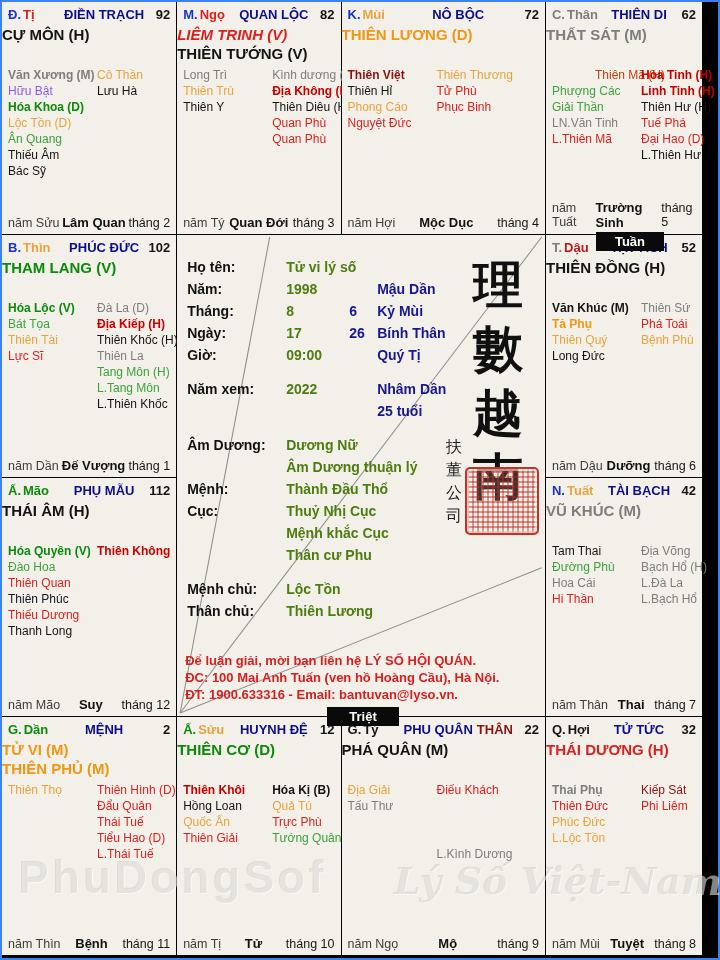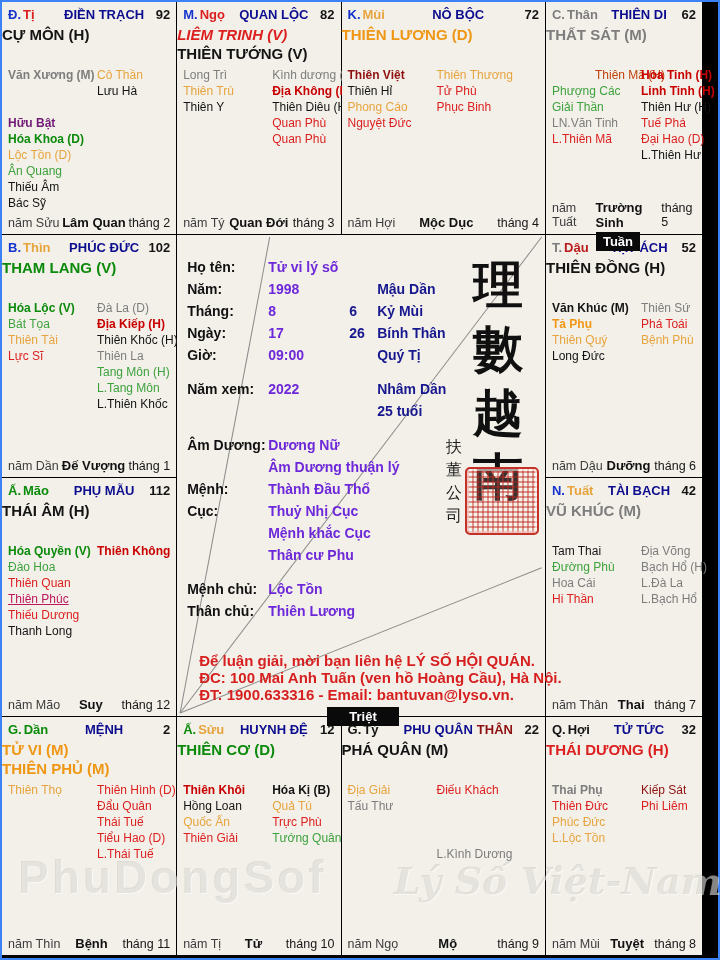--- a/index.html
+++ b/index.html
@@ -72,7 +72,7 @@
       <div class="stars">
         <div class="col-l">
           <div style="color: rgb(125, 125, 125); font-weight: bold;">Văn Xương (M)</div>
-          <div style="color: #701a75; font-weight: bold; margin-top: 32px;">Hữu Bật</div>
+          <div style="color: #8b5cf6; font-weight: normal;">Hữu Bật</div>
           <div style="color: rgb(11, 138, 11); font-weight: bold;">Hóa Khoa (D)</div>
           <div style="color: rgb(231, 164, 62);">Lộc Tồn (D)</div>
           <div style="color: rgb(61, 162, 61);">Ân Quang</div>

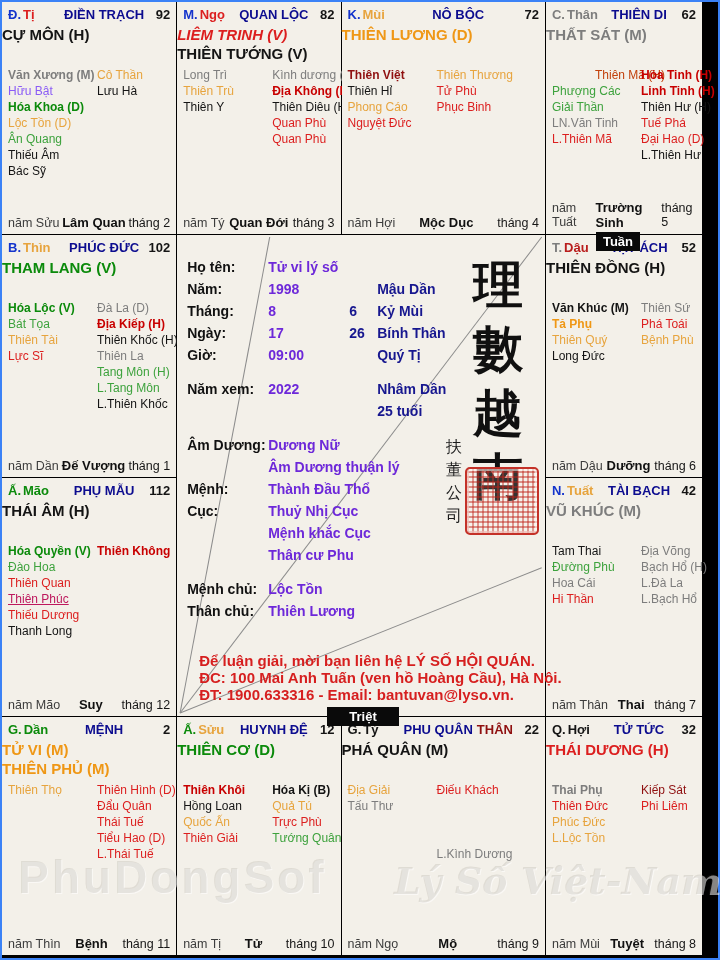--- a/index.html
+++ b/index.html
@@ -48,7 +48,7 @@
   
   .badge{position:absolute;background:#0a0a0a;color:#fff;font-weight:bold;font-size:13px;height:19px;line-height:19px;
          text-align:center;z-index:6;}
-  #badge-tuan{left:594px;top:230px;width:44px;}
+  #badge-tuan{left:594px;top:230px;width:68px;}
   #badge-triet{left:325px;top:705px;width:72px;}
   
   .wm{position:absolute;font-weight:bold;color:rgba(105,98,82,0.14);z-index:4;pointer-events:none;white-space:nowrap;

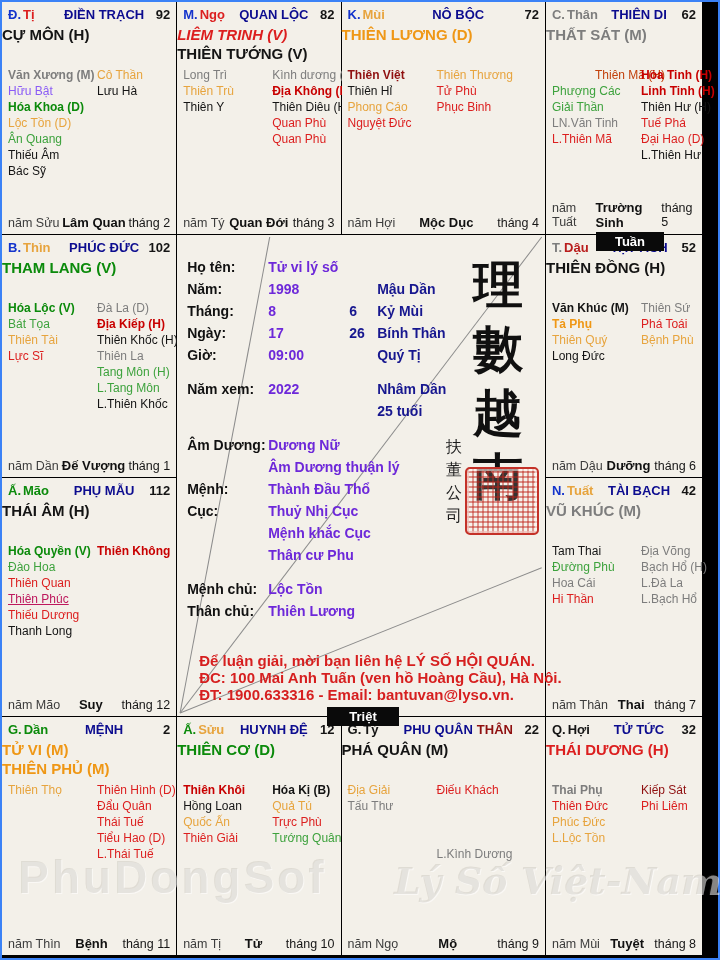--- a/index.html
+++ b/index.html
@@ -30,7 +30,7 @@
   .crow{position:relative;height:22px;}
   .crow.gap{margin-top:12px;}
   .clbl{position:absolute;left:0;color:#111;}
-  .cv1{position:absolute;left:81px;color:#6d28d9;}
+  .cv1{position:absolute;left:99px;color:#4d7c0f;}
   .cv2{position:absolute;left:162px;color:#17178f;}
   .cv3{position:absolute;left:190px;color:#17178f;}
   #contact{position:absolute;left:8px;bottom:13px;color:#d61f1f;font-weight:bold;font-size:15px;line-height:17px;z-index:2;white-space:nowrap;margin-left:14px;}

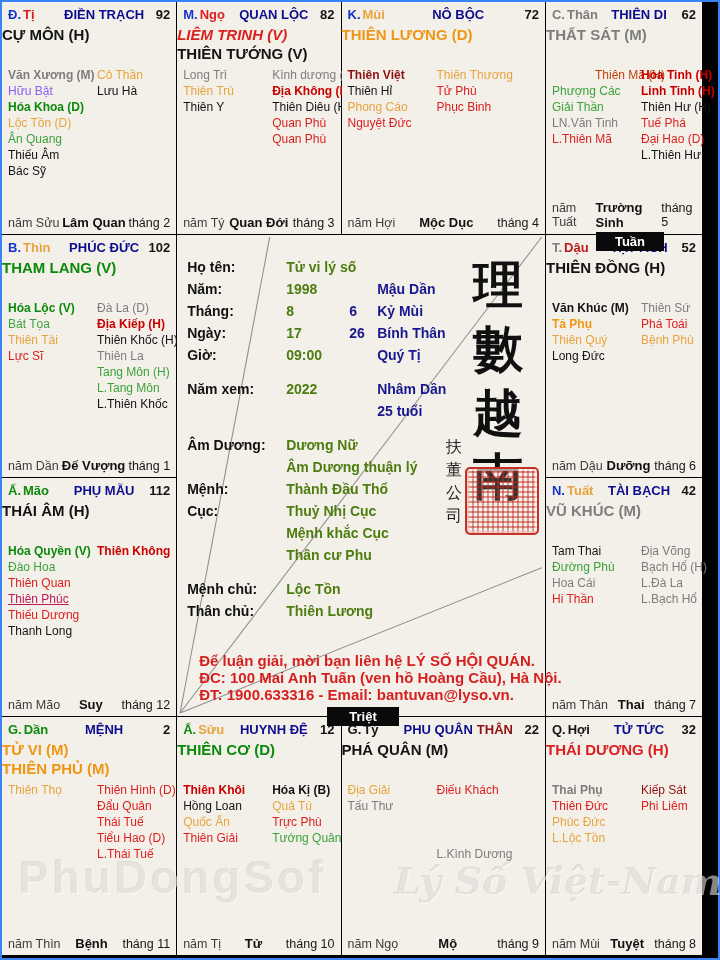--- a/index.html
+++ b/index.html
@@ -254,7 +254,7 @@
           <div style="color: rgb(11, 138, 11); font-weight: bold;">Hóa Quyền (V)</div>
           <div style="color: rgb(61, 162, 61);">Đào Hoa</div>
           <div style="color: rgb(220, 31, 31);">Thiên Quan</div>
-          <div style="color: #be185d; text-decoration: underline;">Thiên Phúc</div>
+          <div style="color: #0f172a;">Thiên Phúc</div>
           <div style="color: rgb(220, 31, 31);">Thiếu Dương</div>
           <div style="color: rgb(20, 20, 20);">Thanh Long</div>
         </div>

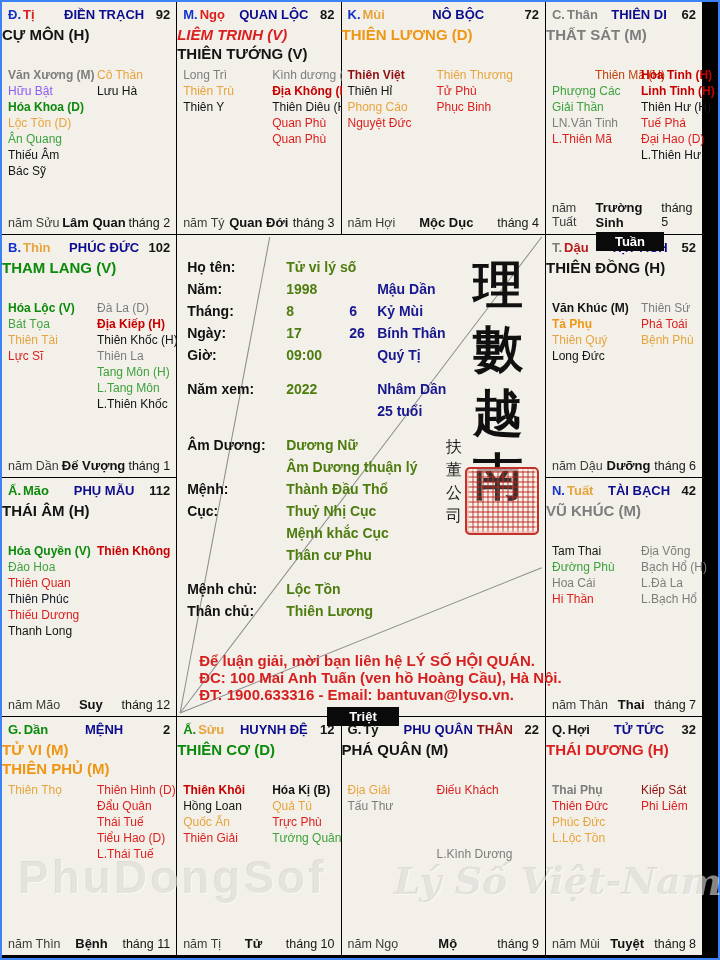--- a/index.html
+++ b/index.html
@@ -33,7 +33,7 @@
   .cv1{position:absolute;left:99px;color:#4d7c0f;}
   .cv2{position:absolute;left:162px;color:#17178f;}
   .cv3{position:absolute;left:190px;color:#17178f;}
-  #contact{position:absolute;left:8px;bottom:13px;color:#d61f1f;font-weight:bold;font-size:15px;line-height:17px;z-index:2;white-space:nowrap;margin-left:14px;}
+  #contact{position:absolute;left:8px;bottom:13px;color:#d61f1f;font-weight:bold;font-size:13px;line-height:17px;z-index:2;white-space:nowrap;}
   
   #calli{position:absolute;right:10px;top:18px;width:74px;text-align:center;font-family:"DejaVu Serif",serif;
          font-size:50px;line-height:64px;color:#101010;font-weight:bold;z-index:2;}

